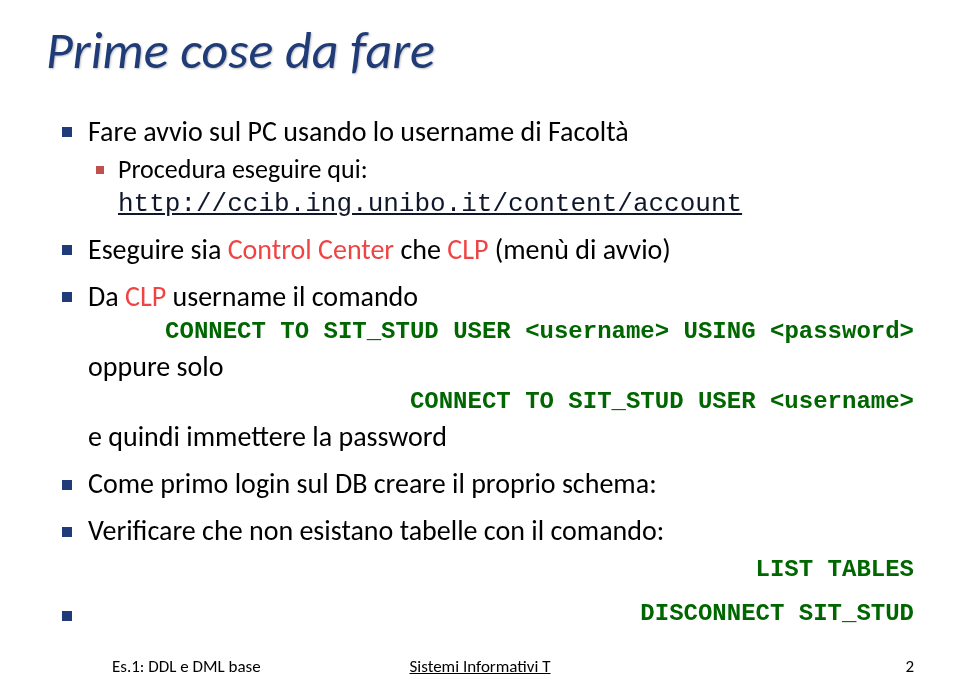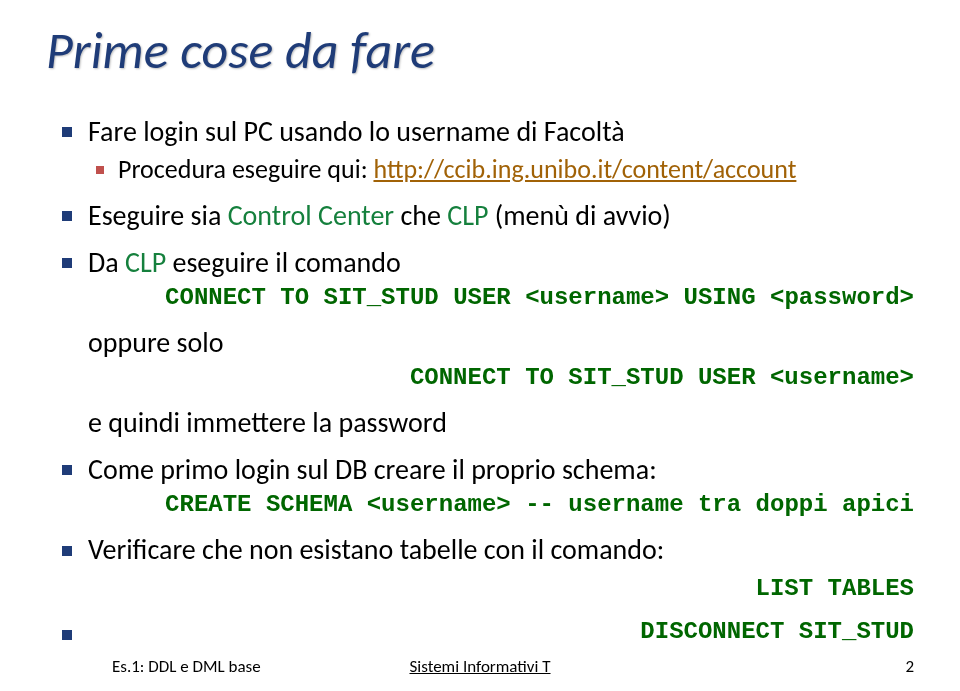--- a/index.html
+++ b/index.html
@@ -119,7 +119,7 @@
   <ul class="top">
 
     <li>
-      <span>Fare login sul PC usando lo username di Facoltà</span>
+      <span>Fare avvio sul PC usando lo username di Facoltà</span>
       <ul class="sub">
         <li>
           <span>Procedura eseguire qui: </span><span class="link">http://ccib.ing.unibo.it/content/account</span>

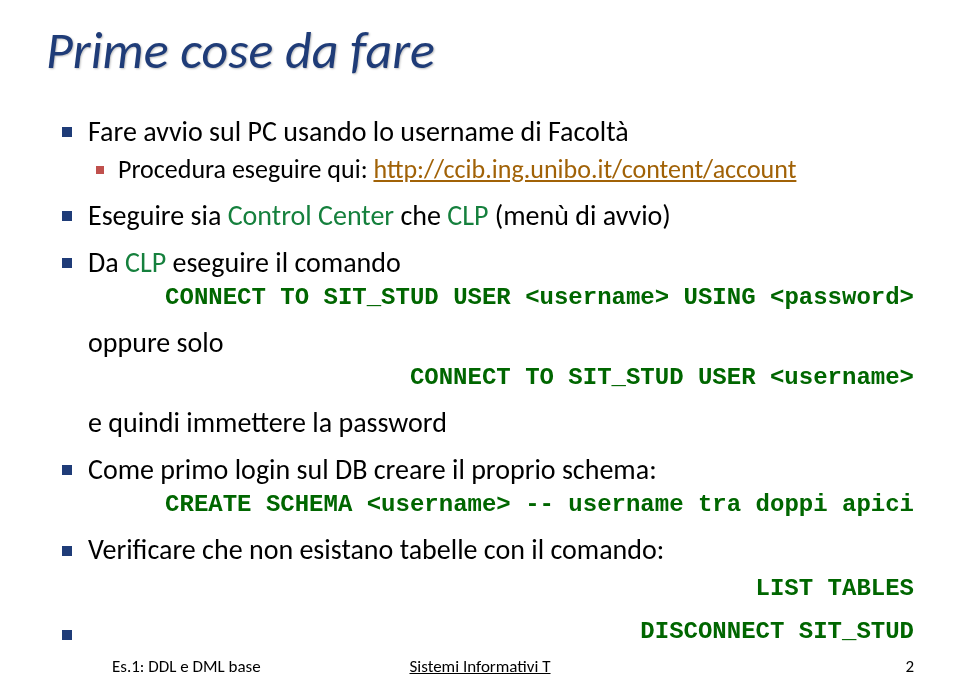--- a/index.html
+++ b/index.html
@@ -108,7 +108,7 @@
   .footer .right {
     margin-left: auto;
   }
-  .link { color: #a16207; text-decoration: underline; }
+  .link { color: #0f172a; text-decoration: underline; font-family: Liberation Mono, monospace; }
 </style>
 </head>
 <body>

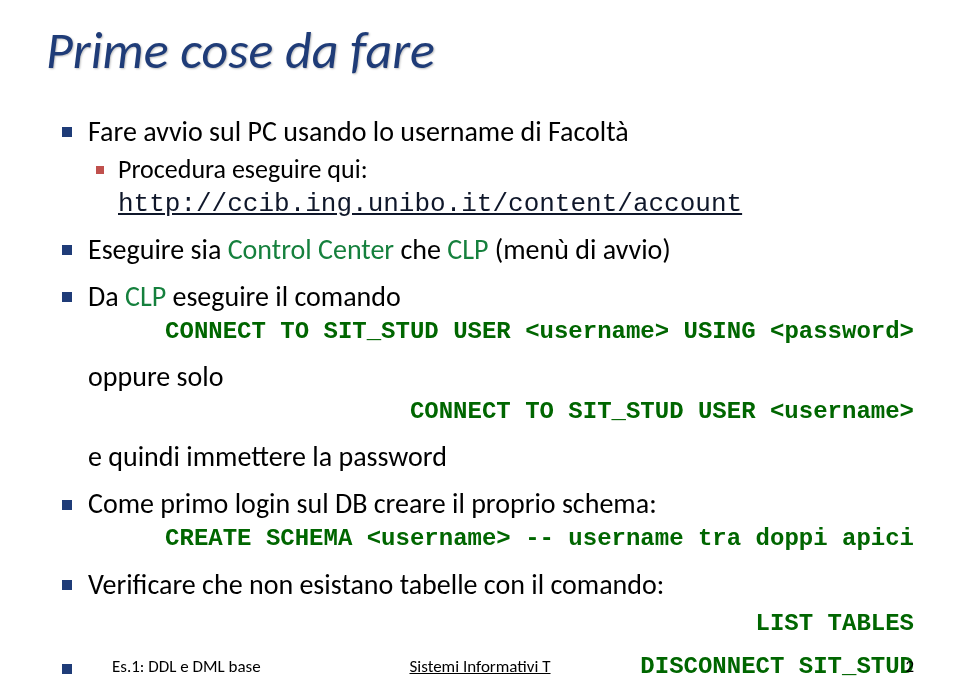--- a/index.html
+++ b/index.html
@@ -69,7 +69,7 @@
     height: 8px;
     background: #c0504d;
   }
-  .blue { color: #15803d; }
+  .blue { color: #ef4444; }
   .body-line {
     display: block;
     margin-top: 12px;

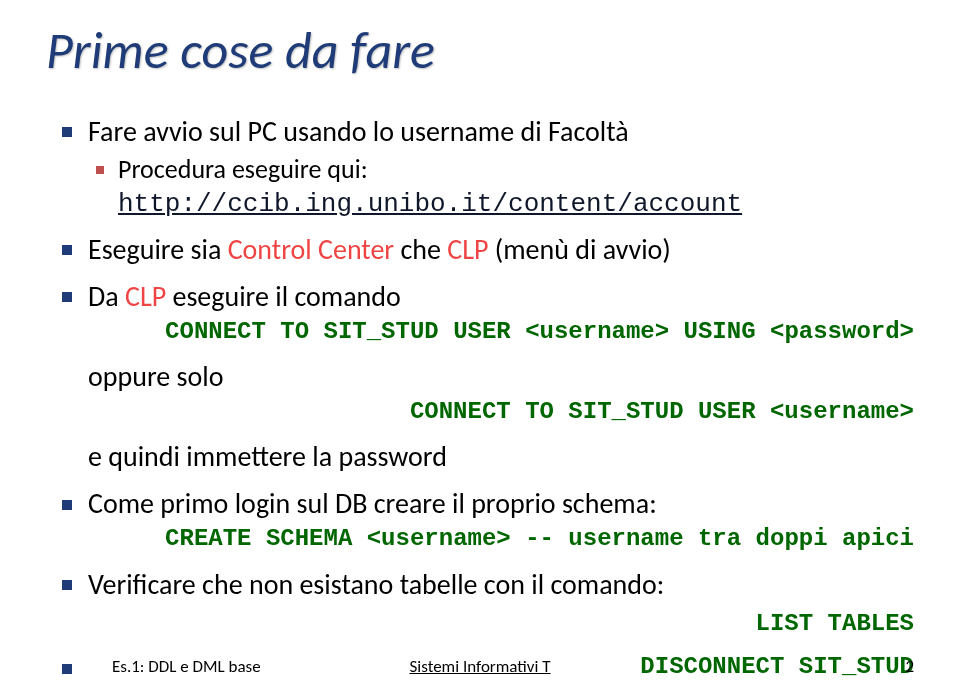--- a/index.html
+++ b/index.html
@@ -132,7 +132,7 @@
     </li>
 
     <li>
-      <span>Da </span><span class="blue">CLP </span><span>eseguire il comando</span>
+      <span>Da </span><span class="blue">CLP </span><span>username il comando</span>
       <span class="mono">CONNECT TO SIT_STUD USER &lt;username&gt; USING &lt;password&gt;</span>
       <span class="body-line">oppure solo</span>
       <span class="mono">CONNECT TO SIT_STUD USER &lt;username&gt;</span>

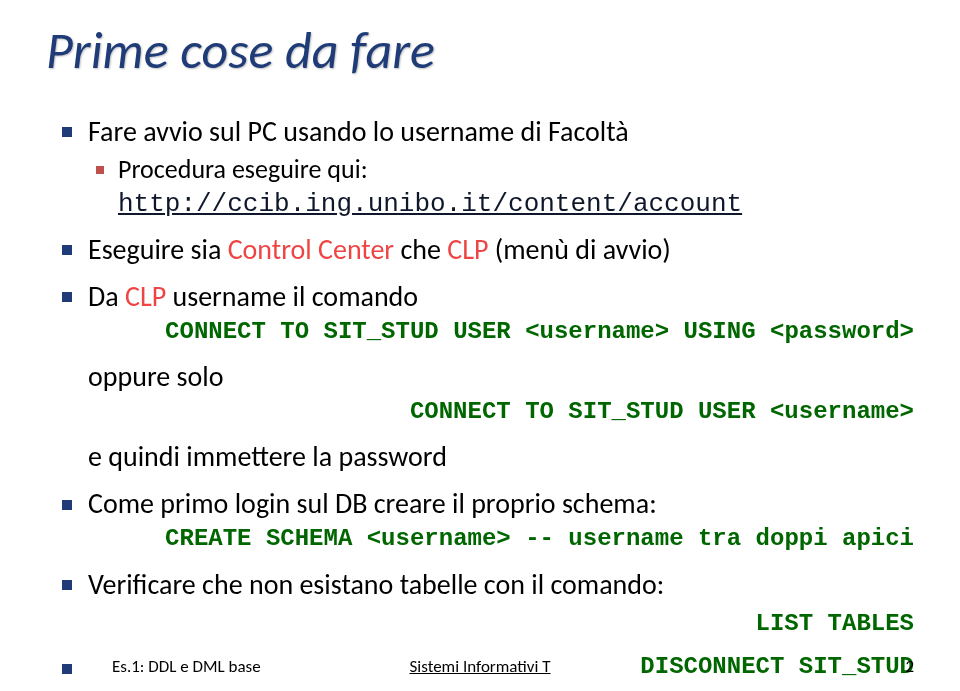--- a/index.html
+++ b/index.html
@@ -72,7 +72,7 @@
   .blue { color: #ef4444; }
   .body-line {
     display: block;
-    margin-top: 12px;
+    margin-top: 2px;
     padding-left: 0;
   }
   .mono {

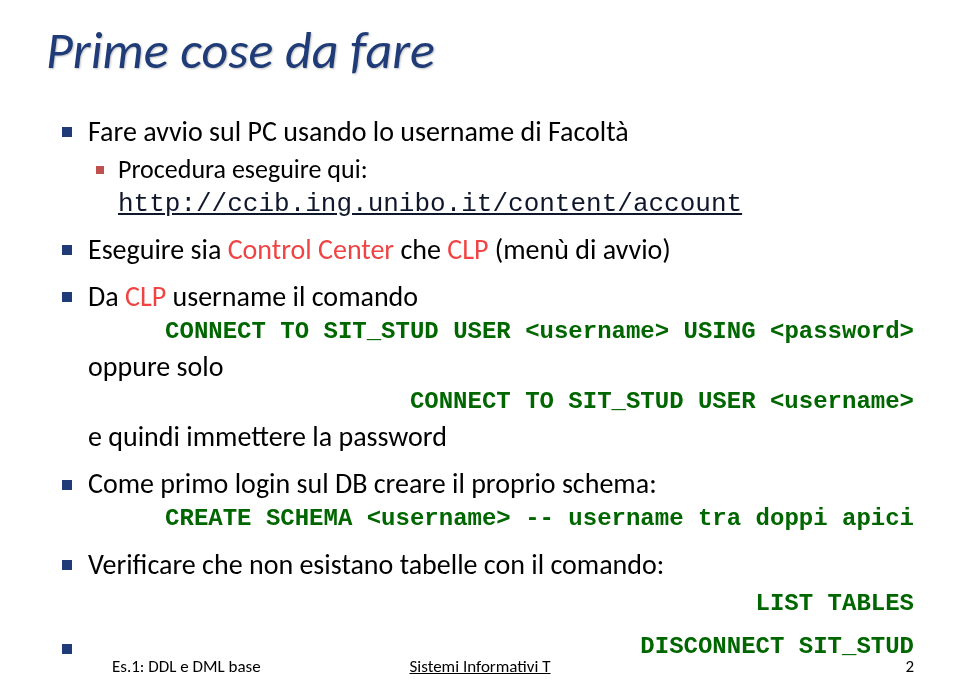--- a/index.html
+++ b/index.html
@@ -141,7 +141,6 @@
 
     <li>
       <span>Come primo login sul DB creare il proprio schema:</span>
-      <span class="mono">CREATE SCHEMA &lt;username&gt; -- username tra doppi apici</span>
     </li>
 
     <li>

